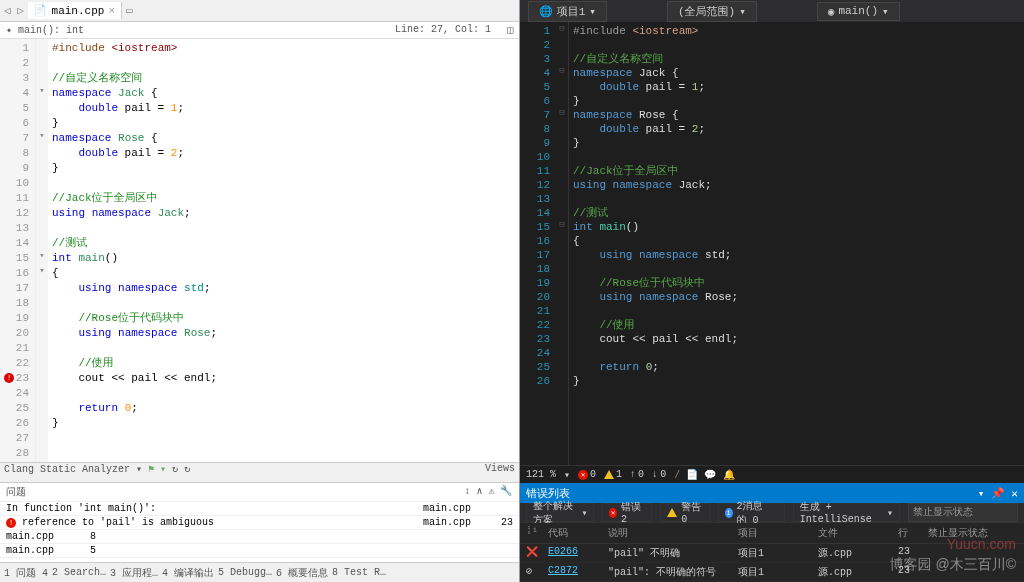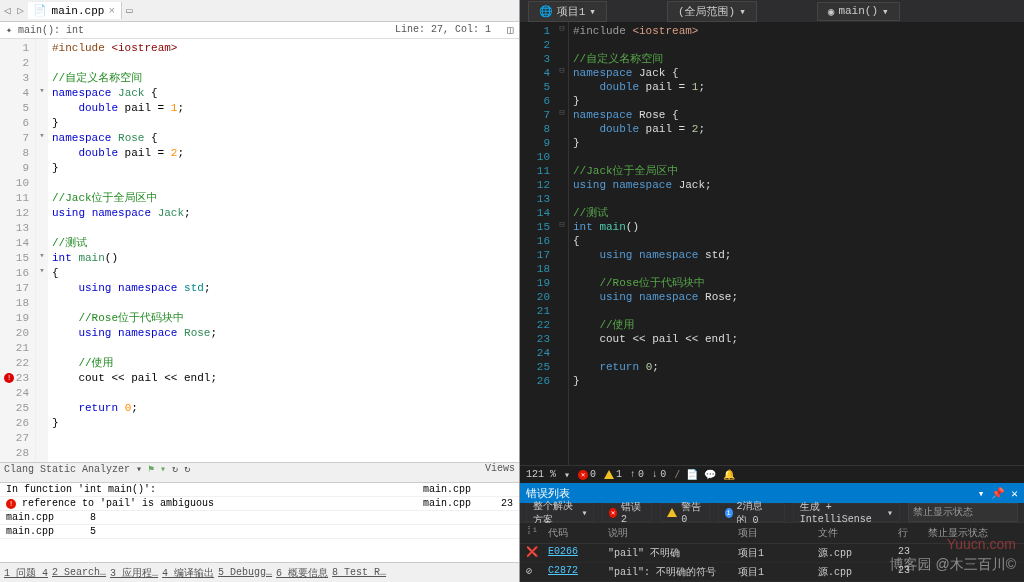--- a/index.html
+++ b/index.html
@@ -164,6 +164,10 @@
     <span>Views</span>
   </div>
   <div class="l-prob">
+    <div class="l-prob-h">
+      <span>问题</span>
+      <span class="icons">↕ ∧ ⚠ 🔧</span>
+    </div>
     <div id="lpr">
         <div class="l-prob-r">
           <span class="c1">In function 'int main()':</span>

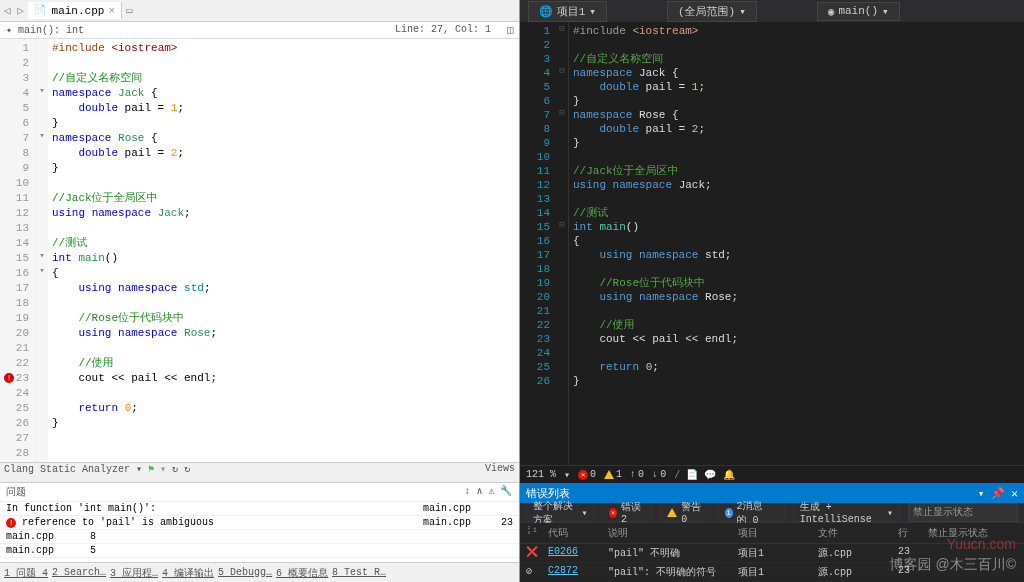--- a/index.html
+++ b/index.html
@@ -34,7 +34,7 @@
 .l-prob-r .c2{width:60px}
 .l-prob-r .c3{width:30px;text-align:right}
 .l-bottom{height:20px;background:#f0f0f0;border-top:1px solid #ccc;display:flex;align-items:center;font-size:10px;padding:0 4px;gap:4px;color:#555}
-.l-bottom span{text-decoration:underline}
+.l-bottom span{}
 .r-tabs{height:22px;background:#2d2d30;display:flex;align-items:center;gap:60px;padding:0 8px;font-size:11px;color:#ccc}
 .r-tabdd{display:flex;align-items:center;gap:4px;background:#333;padding:2px 10px;border:1px solid #444}
 .r-ed{flex:1;display:flex;background:#1e1e1e;overflow:hidden}

